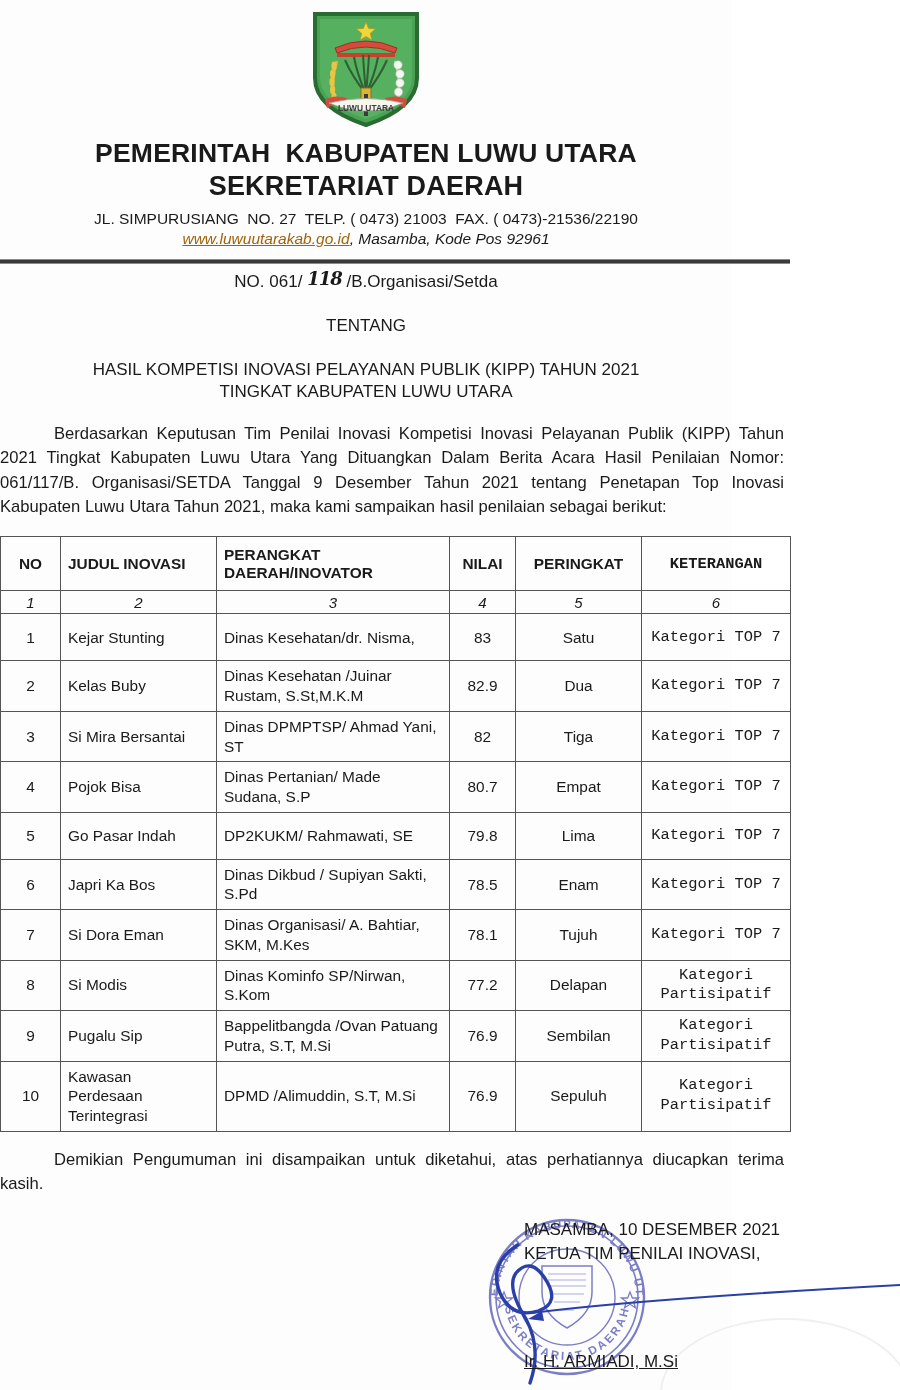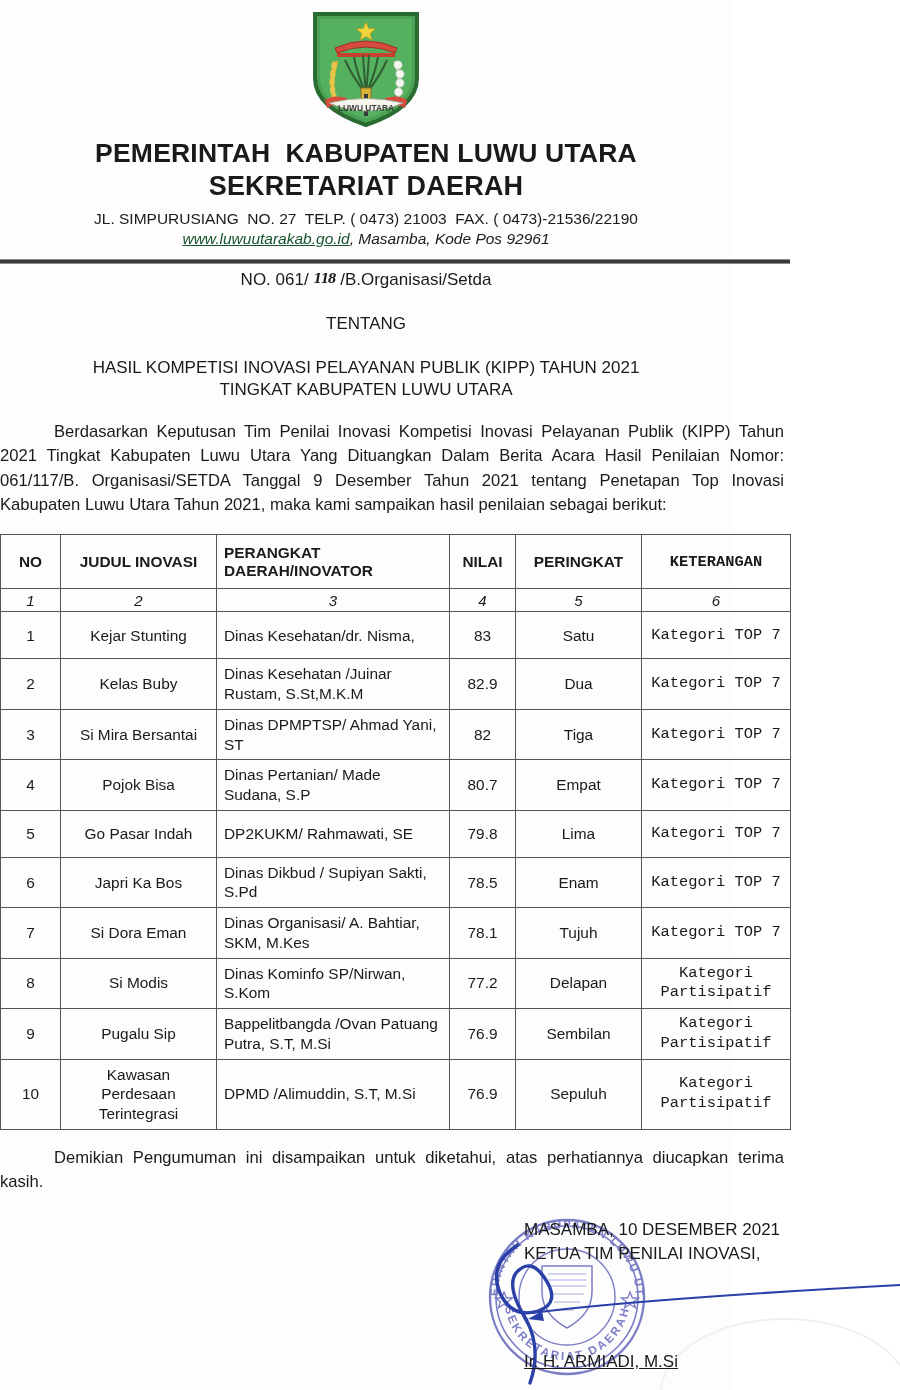--- a/index.html
+++ b/index.html
@@ -68,7 +68,7 @@
   }
 
   .addr-url {
-    color: #14532d;
+    color: #a16207;
     text-decoration: underline;
     font-style: italic;
   }

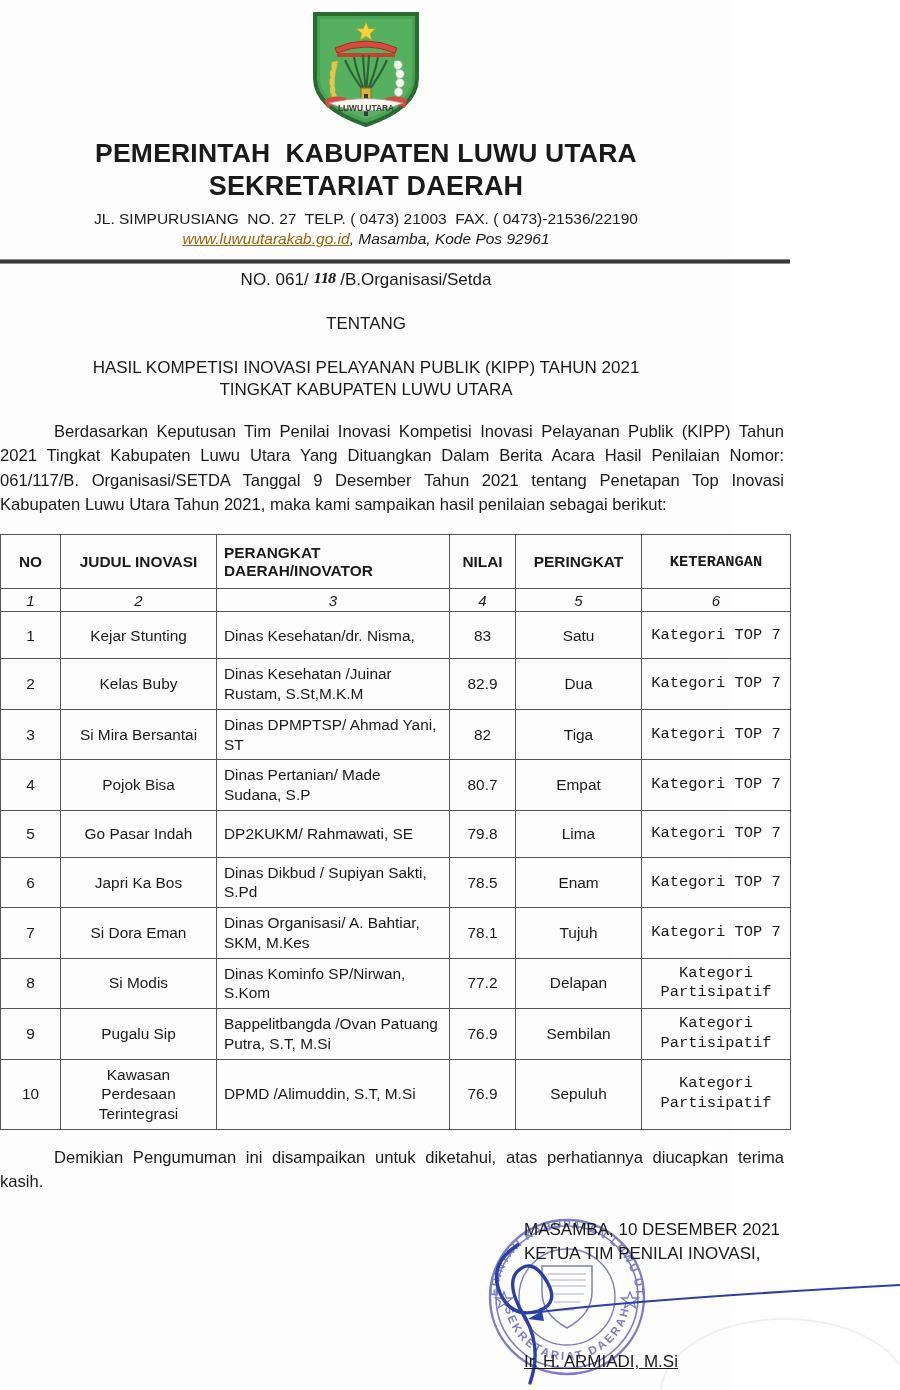--- a/index.html
+++ b/index.html
@@ -102,7 +102,7 @@
     font-family: "DejaVu Serif", serif;
     font-style: italic;
     font-weight: bold;
-    font-size: 12px;
+    font-size: 18px;
     letter-spacing: -1px;
     position: relative;
     top: -2px;

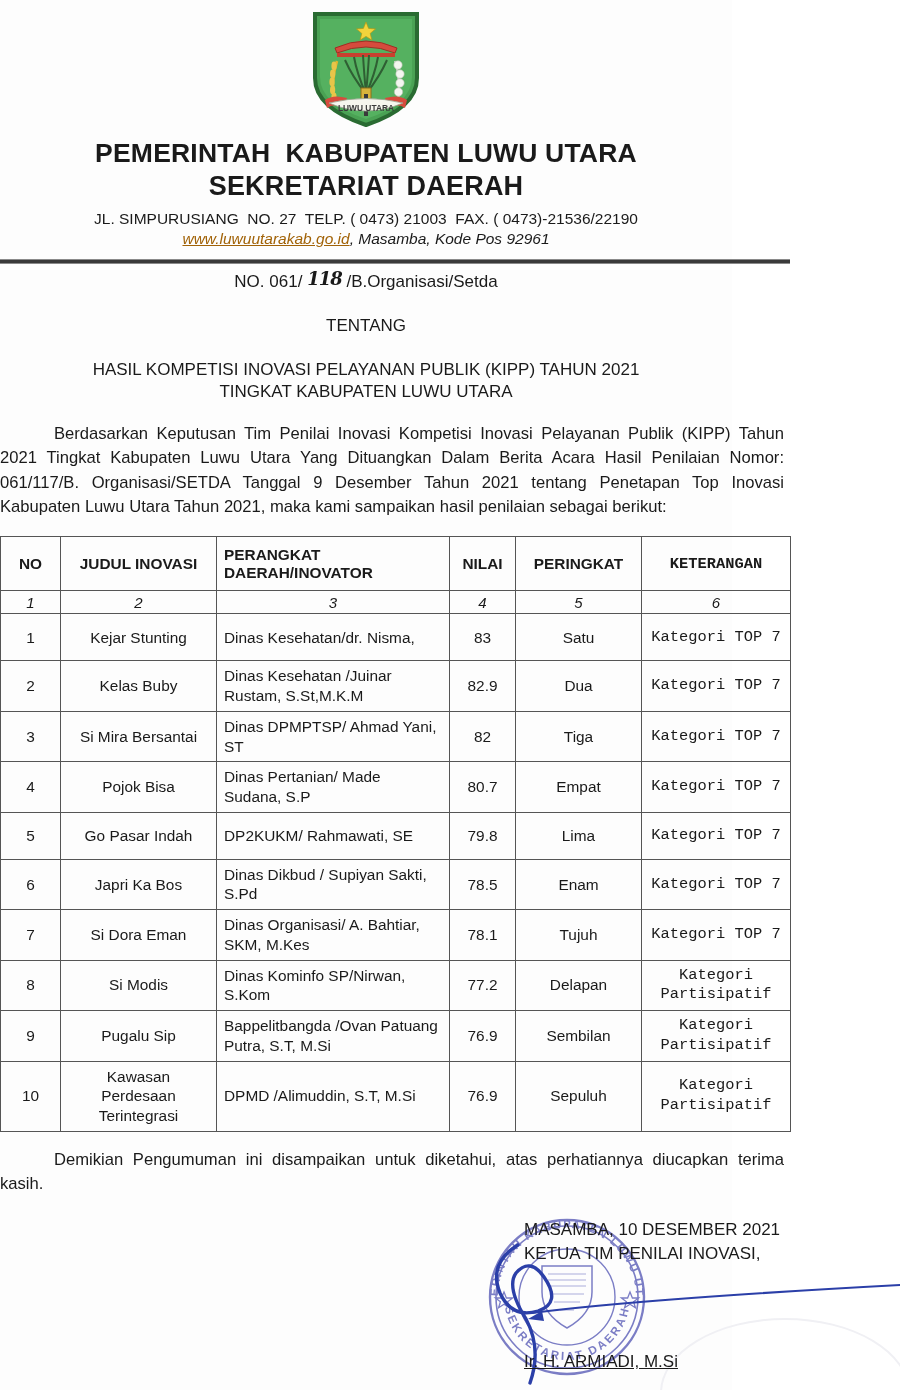--- a/index.html
+++ b/index.html
@@ -171,7 +171,7 @@
   }
 
   .c-no    { width: 60px;  text-align: center; }
-  .c-judul { width: 156px; text-align: center; }
+  .c-judul { width: 156px; text-align: left; }
   .c-per   { width: 233px; text-align: left; }
   .c-nilai { width: 66px;  text-align: center; }
   .c-per2  { width: 126px; text-align: center; }

